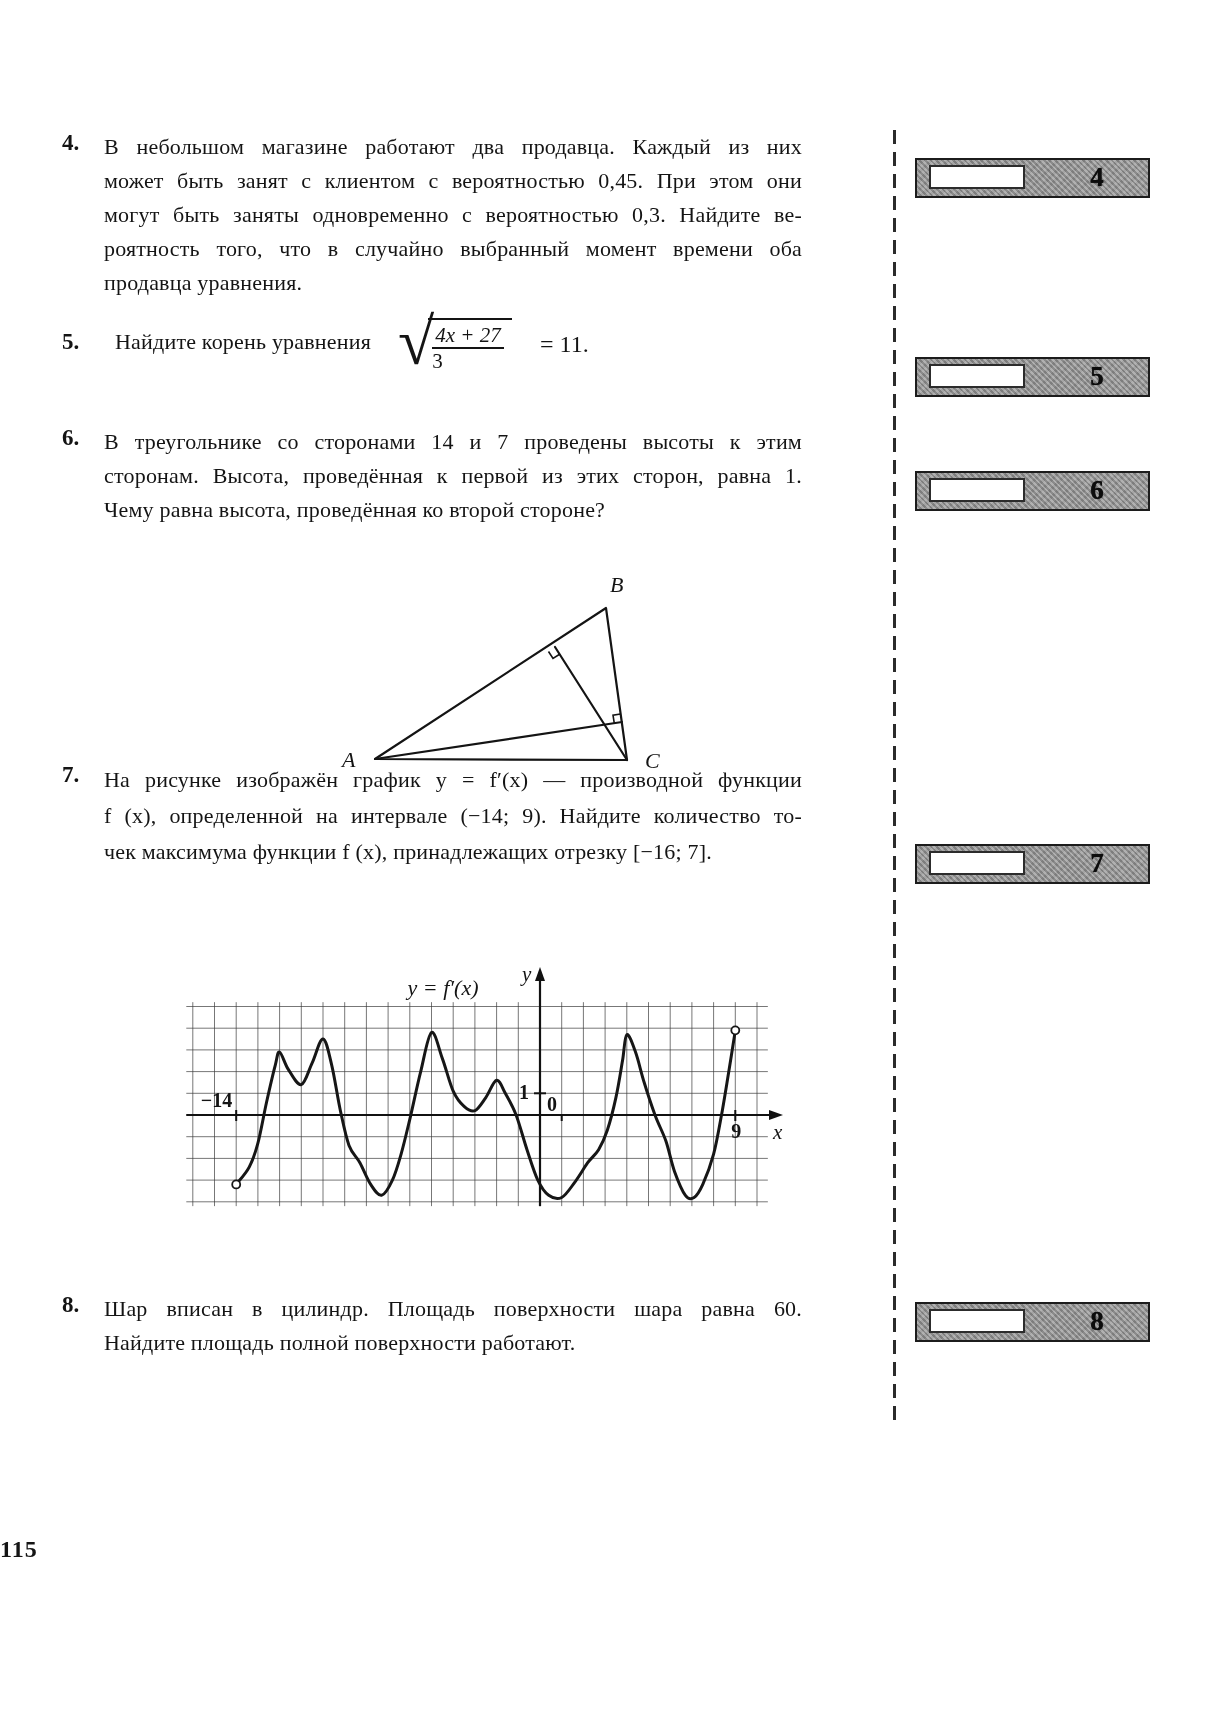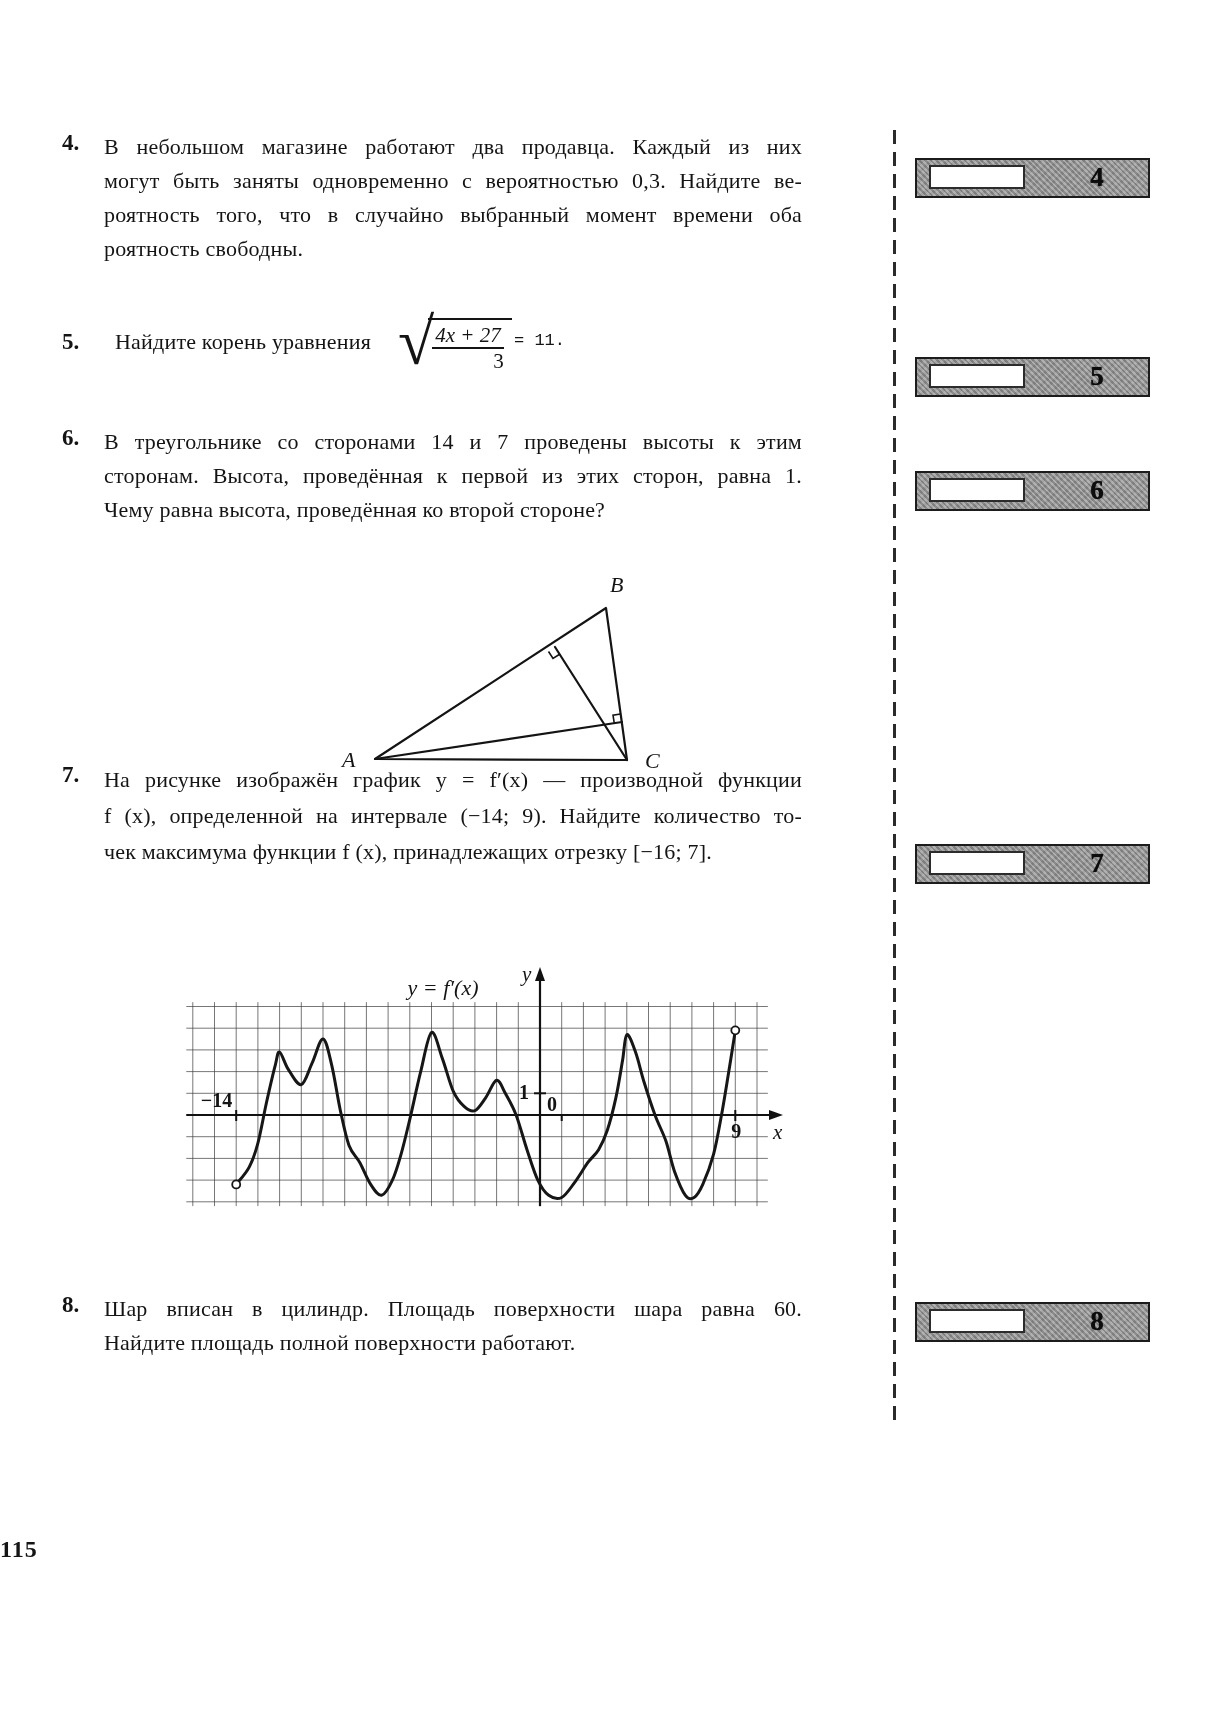--- a/index.html
+++ b/index.html
@@ -67,6 +67,7 @@
   <span class="pnum">4.</span>
   <div class="ptext">
     <div class="pline">В небольшом магазине работают два продавца. Каждый из них</div>
+    <div class="pline">может быть занят с клиентом с вероятностью 0,45. При этом они</div>
     <div class="pline">могут быть заняты одновременно с вероятностью 0,3. Найдите ве-</div>
     <div class="pline">роятность того, что в случайно выбранный момент времени оба</div>
     <div class="pline last">роятность свободны.</div>

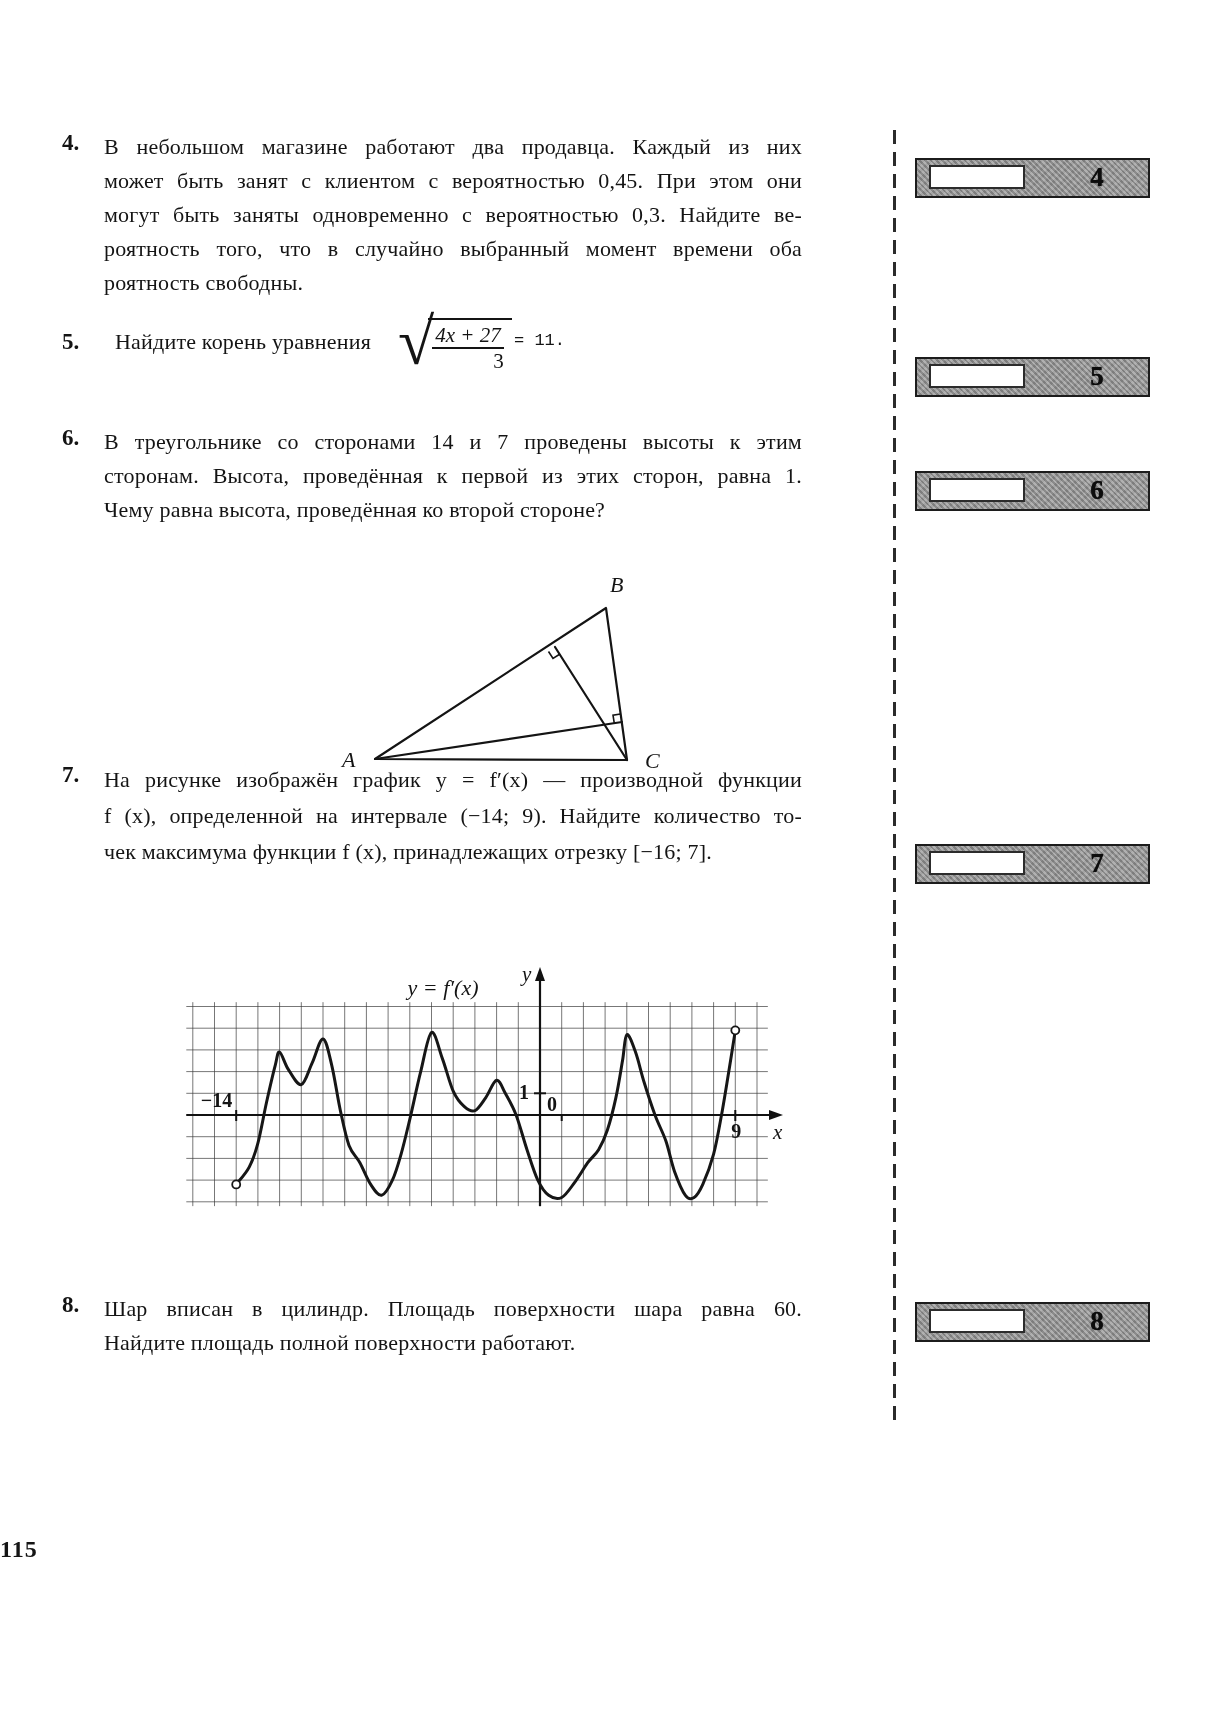--- a/index.html
+++ b/index.html
@@ -70,7 +70,7 @@
     <div class="pline">может быть занят с клиентом с вероятностью 0,45. При этом они</div>
     <div class="pline">могут быть заняты одновременно с вероятностью 0,3. Найдите ве-</div>
     <div class="pline">роятность того, что в случайно выбранный момент времени оба</div>
-    <div class="pline last">роятность свободны.</div>
+    <div class="pline last">продавца уравнения.</div>
   </div>
 </div>
 

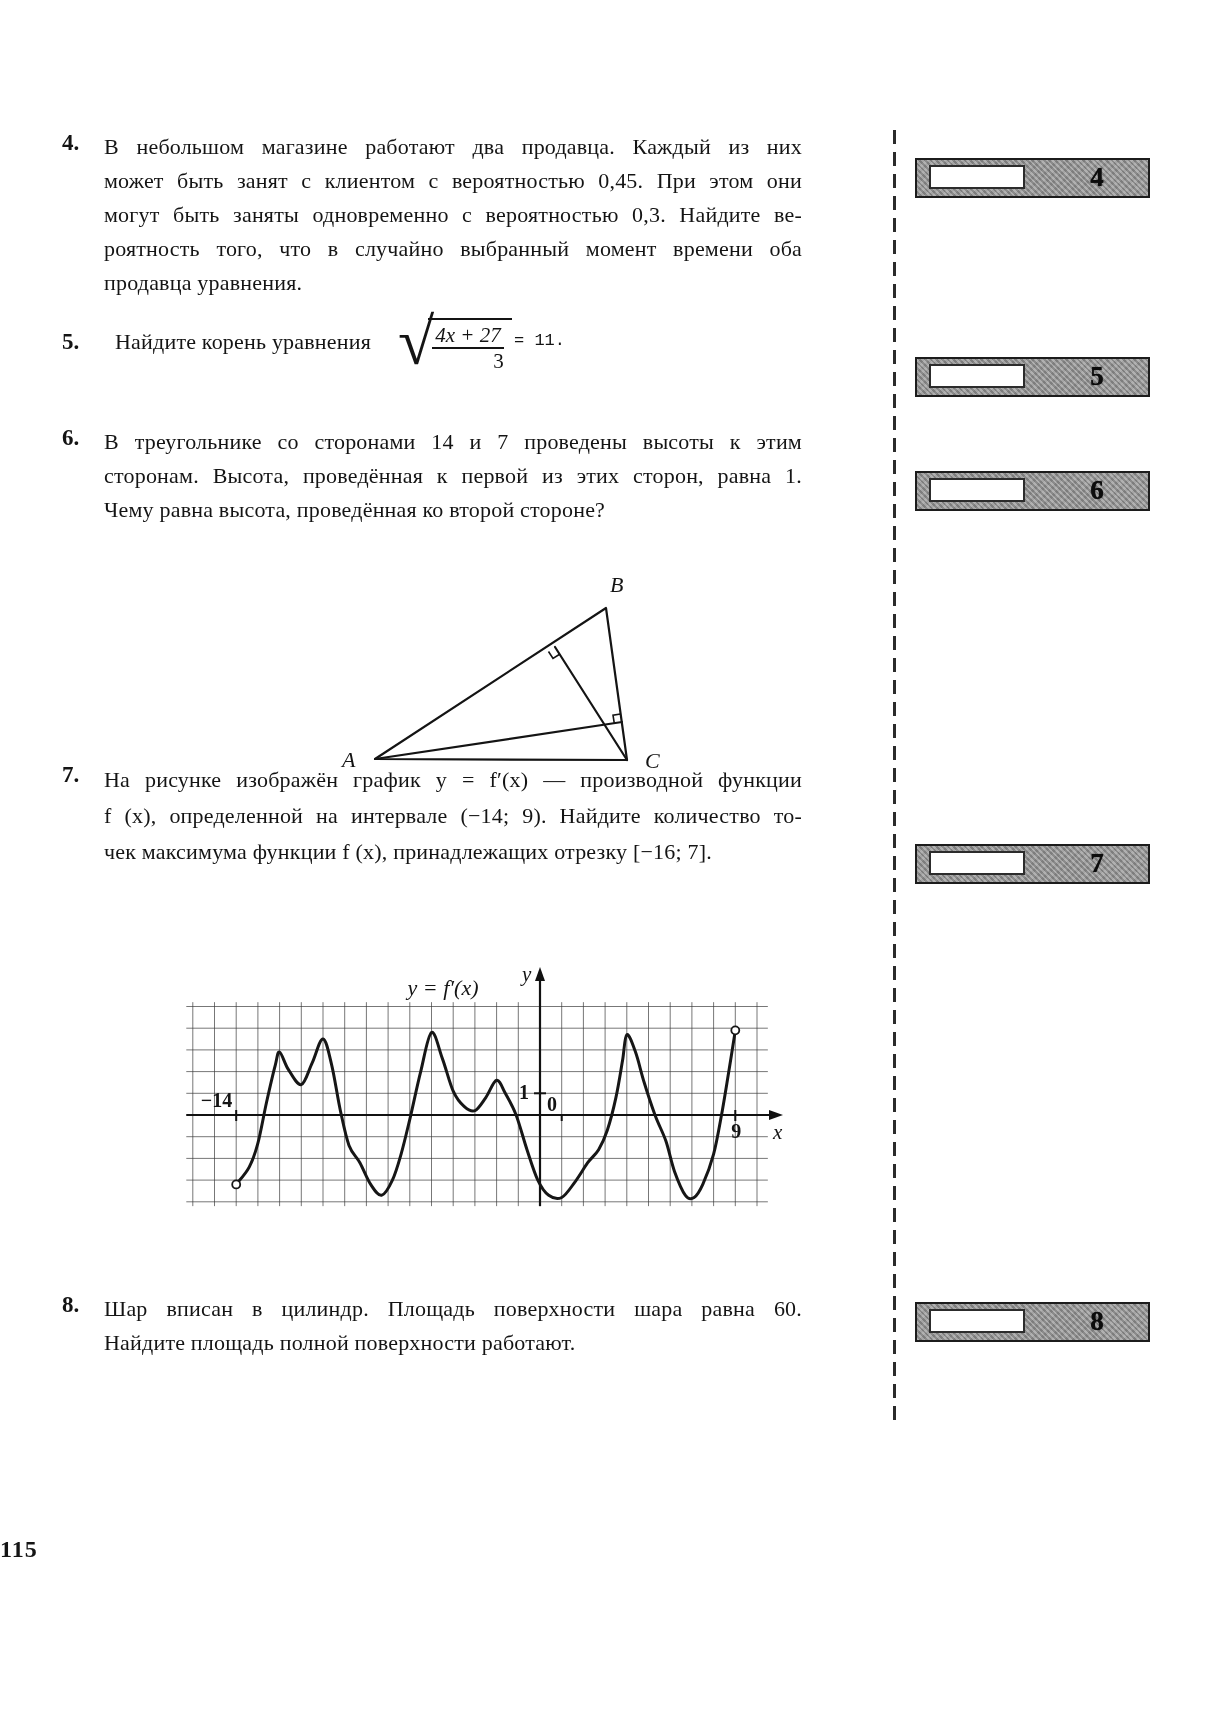--- a/index.html
+++ b/index.html
@@ -24,7 +24,7 @@
   .sqrt-expr{position:absolute;left:336px;top:0;display:inline-flex;align-items:center;height:80px;}
   .radical-glyph{font-size:66px;line-height:1;font-weight:400;transform:translateY(-3px);}
   .radicand{border-top:2.5px solid #141414;padding:3px 8px 0 4px;margin-left:-6px;}
-  .frac{display:inline-flex;flex-direction:column;align-items:flex-end;font-size:21px;line-height:24px;}
+  .frac{display:inline-flex;flex-direction:column;align-items:flex-start;font-size:21px;line-height:24px;}
   .frac .fnum{padding:0 3px;font-style:italic;}
   .frac .fbar{height:2px;background:#141414;align-self:stretch;}
   .frac .fden{}

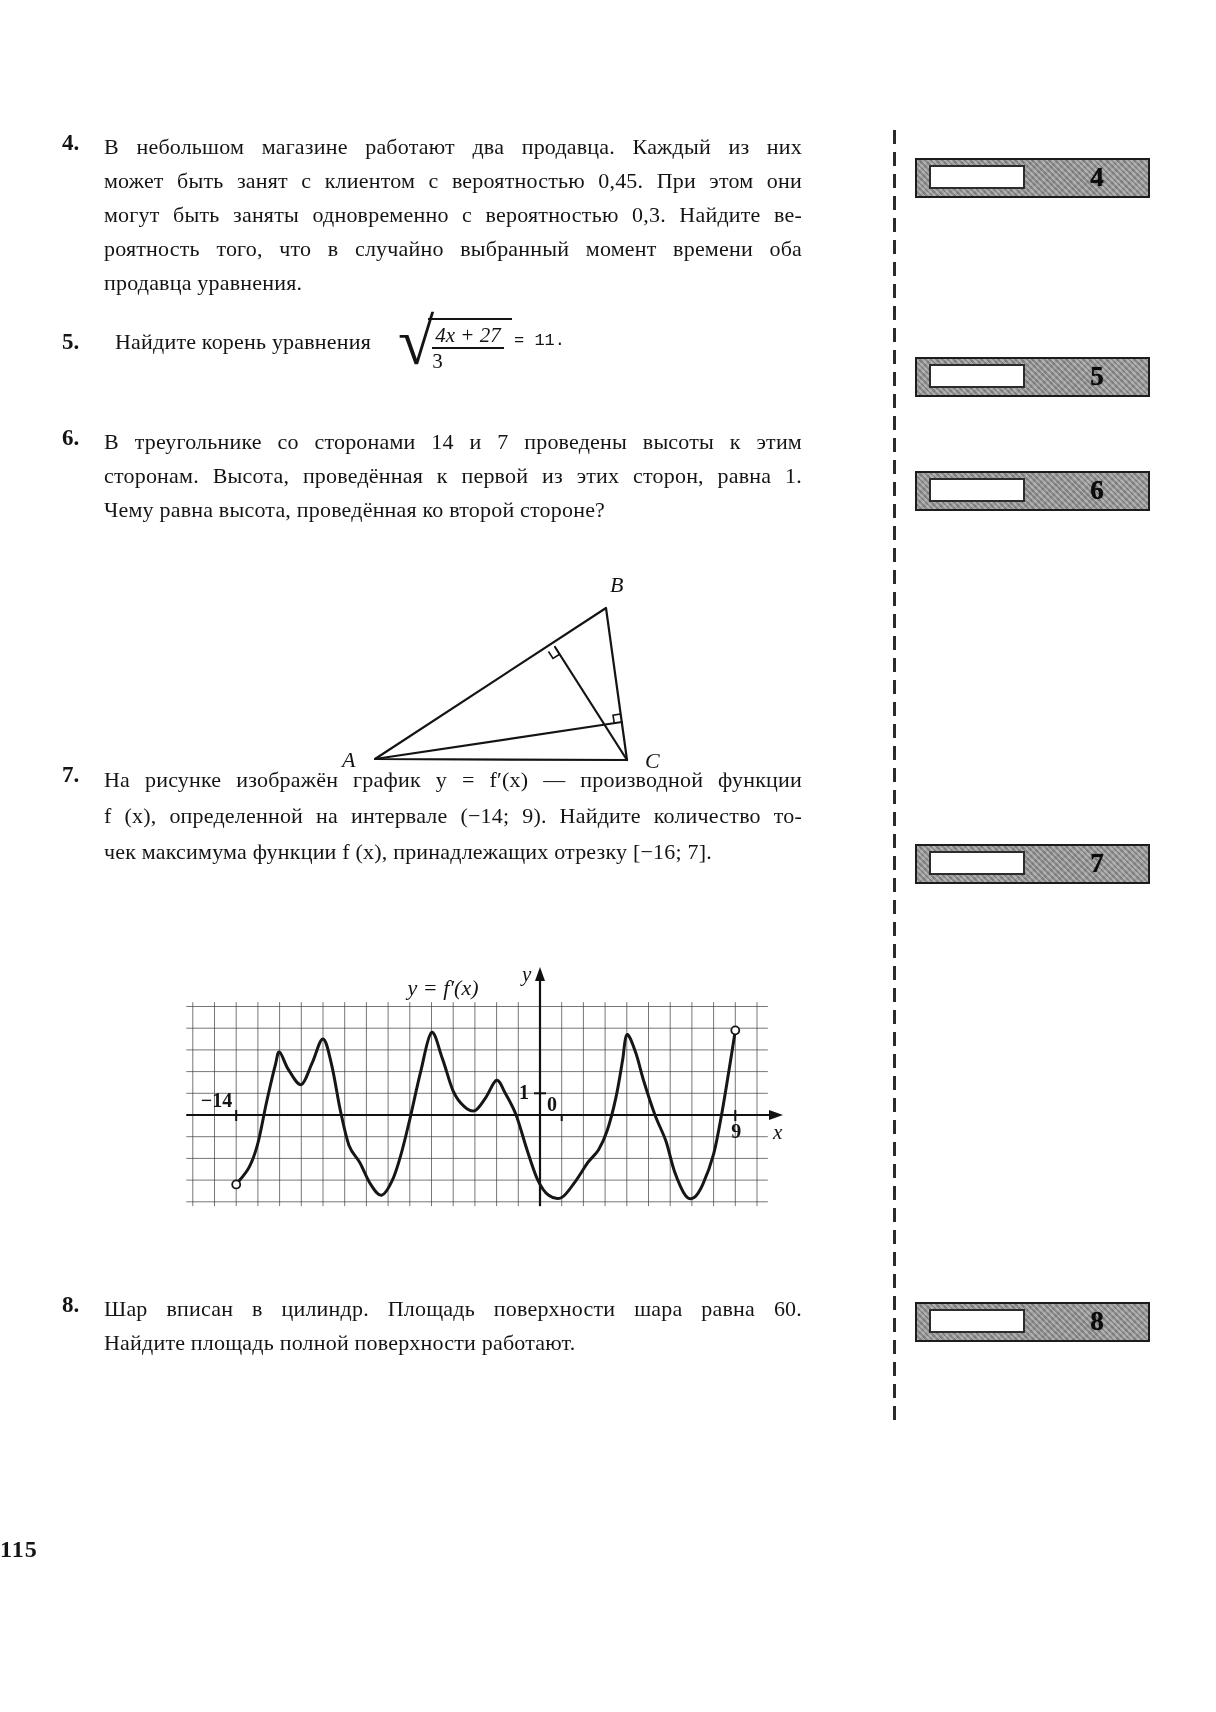--- a/index.html
+++ b/index.html
@@ -28,7 +28,7 @@
   .frac .fnum{padding:0 3px;font-style:italic;}
   .frac .fbar{height:2px;background:#141414;align-self:stretch;}
   .frac .fden{}
-  .p5-rhs{position:absolute;left:452px;top:26px;font-size:17px;font-family:Liberation Mono, monospace;}
+  .p5-rhs{position:absolute;left:478px;top:26px;font-size:24px;}
   
   .figure{position:absolute;}
   

